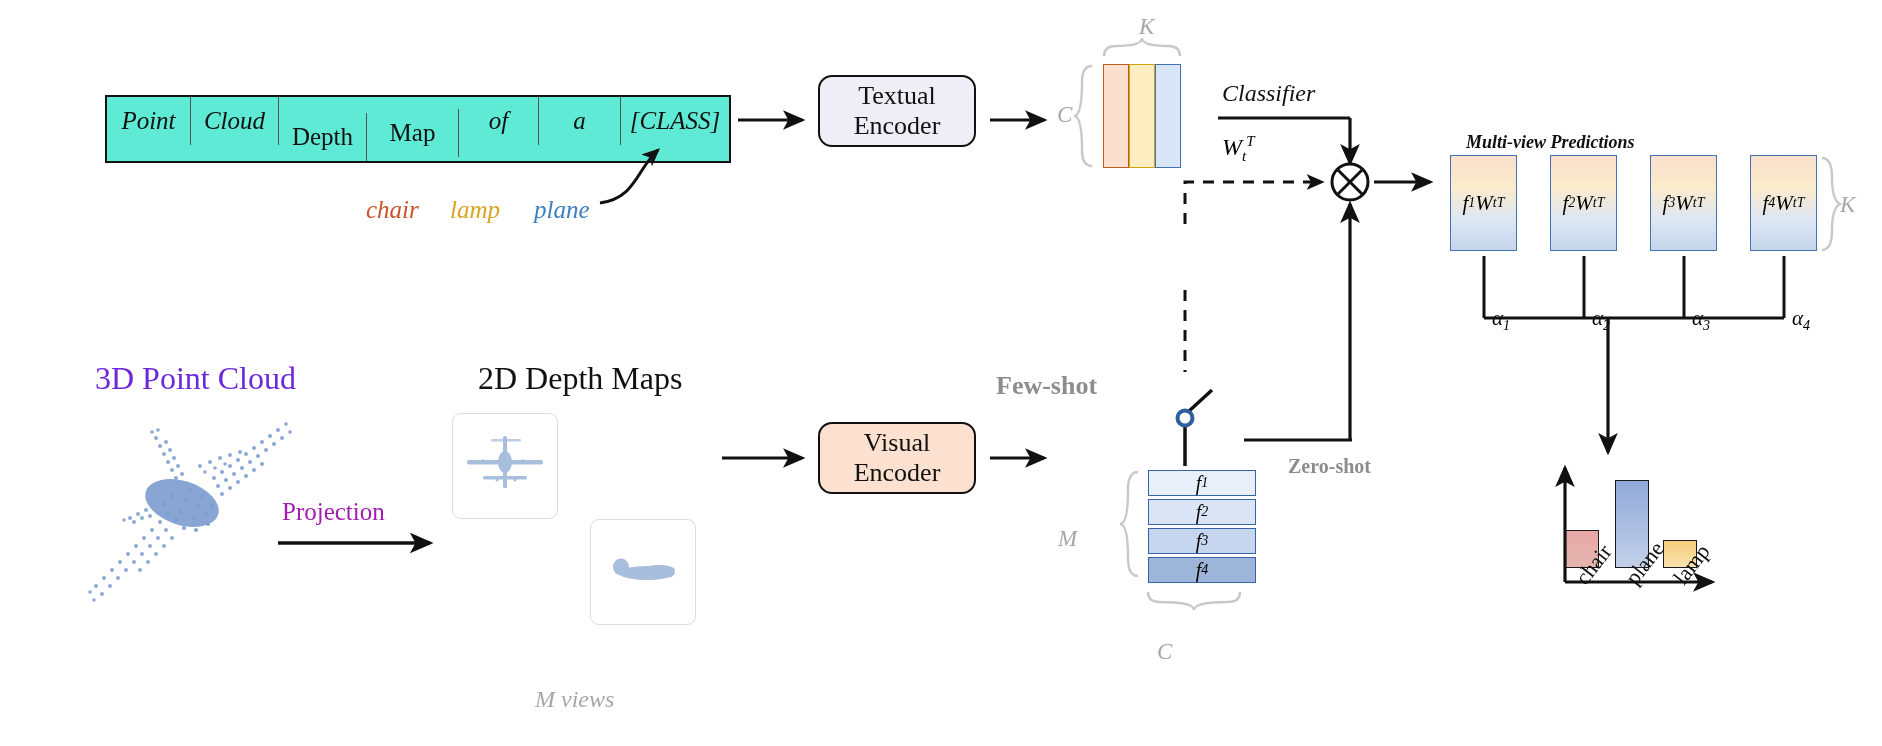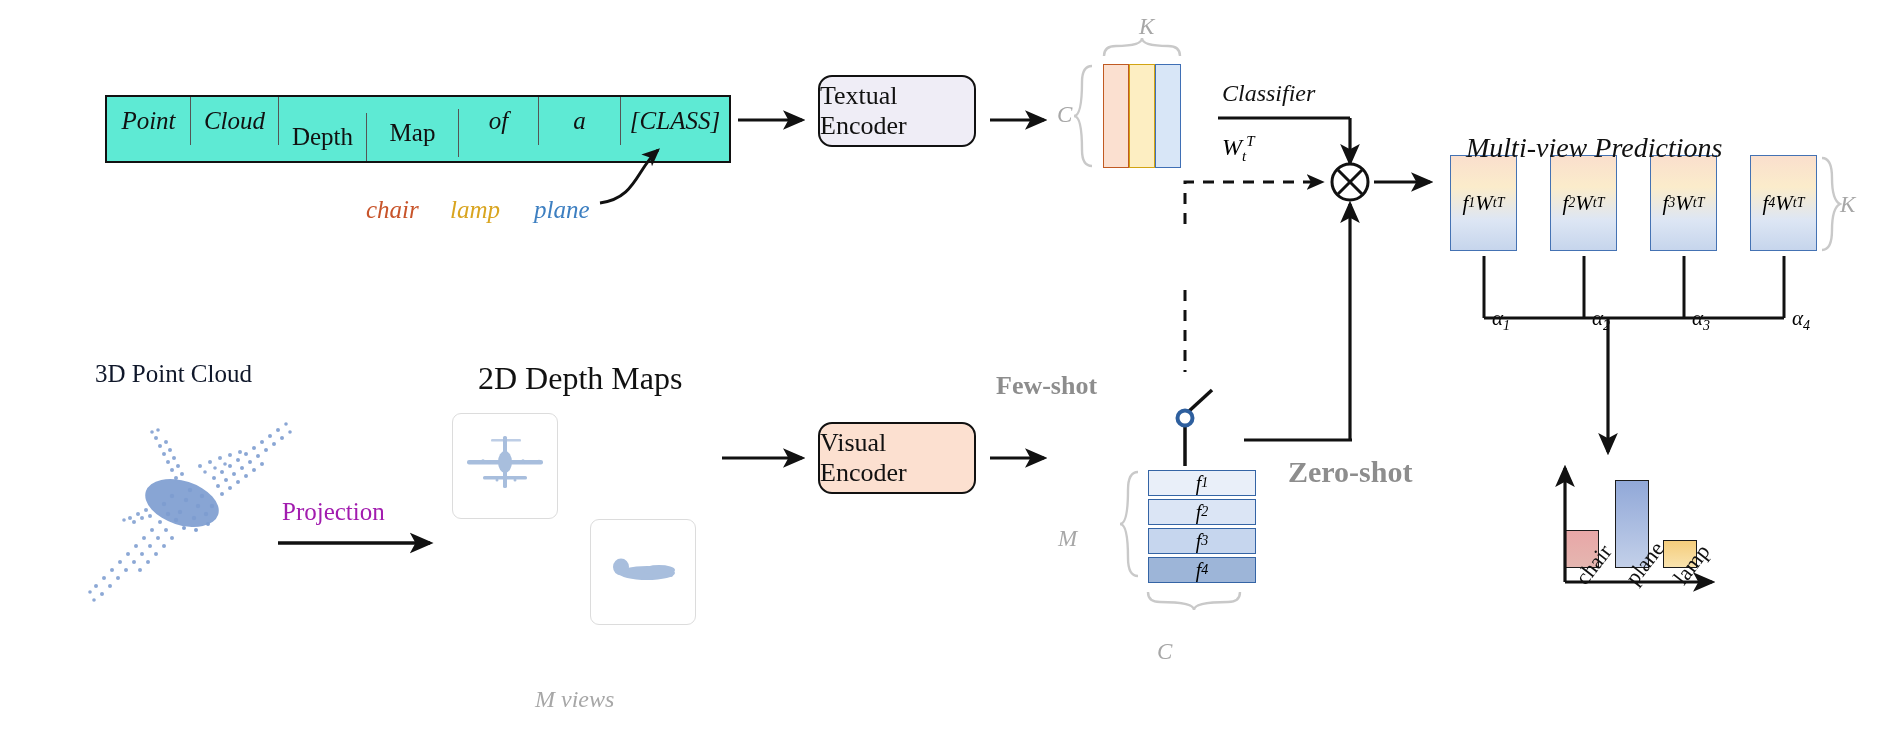--- a/index.html
+++ b/index.html
@@ -57,7 +57,7 @@
     border-radius: 14px;
     display: flex;
     flex-direction: column;
-    align-items: flex-start;
+    align-items: center;
     justify-content: center;
     font-size: 26px;
     color: #111;

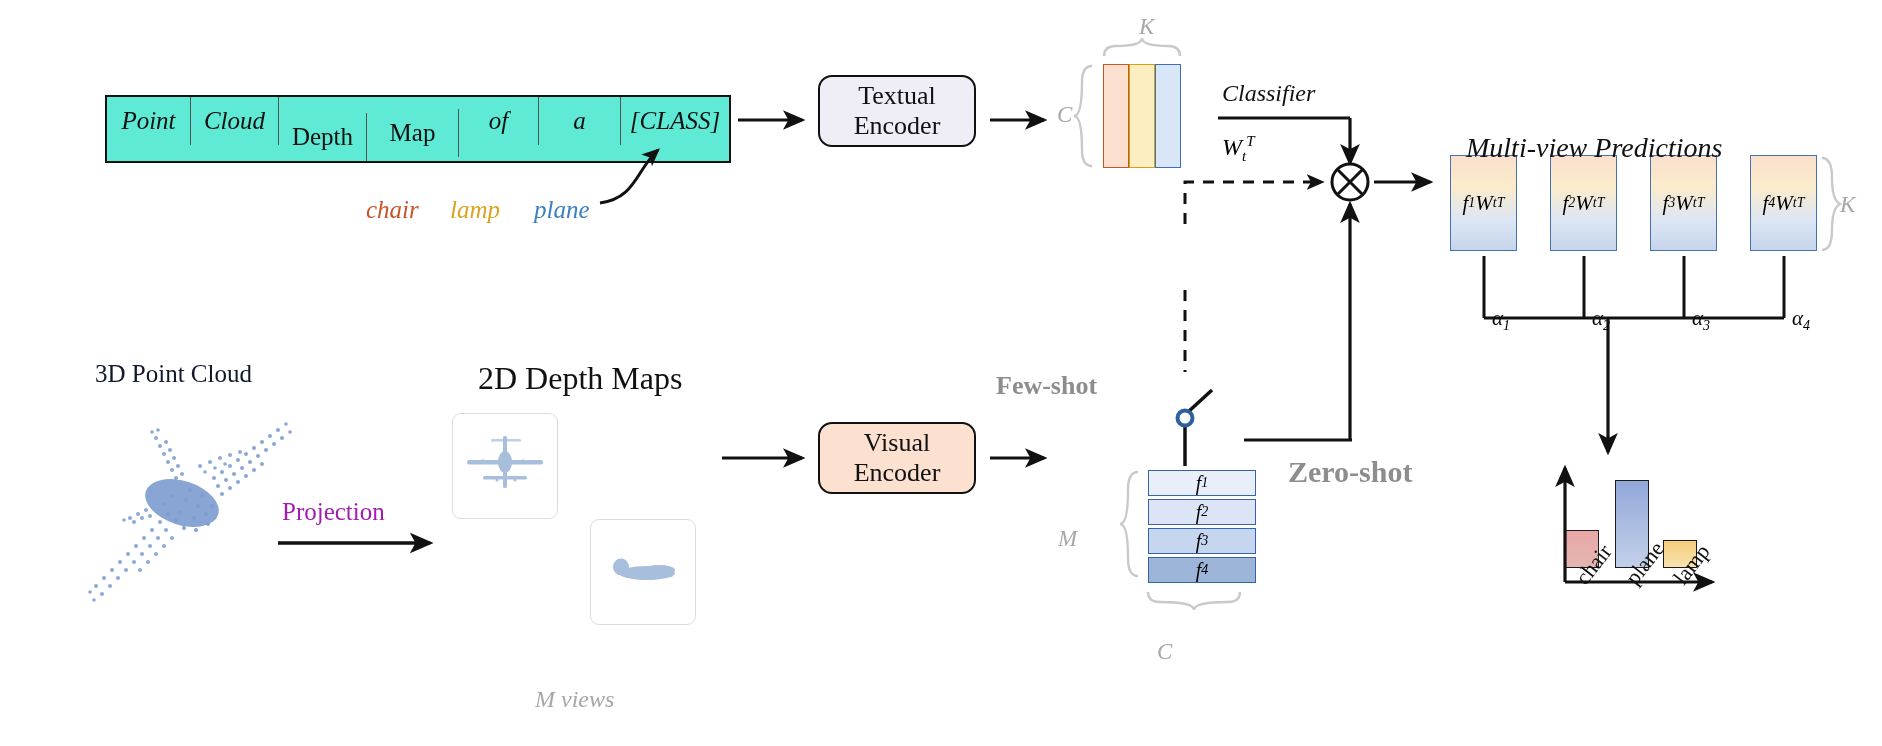--- a/index.html
+++ b/index.html
@@ -293,7 +293,7 @@
       <sup style="font-size:14px;">T</sup>
   </div>
 
-  <div class="abs lbl lbl-italic" style="left:1466px; top:132px; font-size:28px; font-weight:normal;">Multi-view Predictions</div>
+  <div class="abs lbl lbl-italic" style="left:1466px; top:132px; font-size:18px; font-weight:bold;">Multi-view Predictions</div>
   <div class="abs lbl lbl-gray lbl-italic" style="left:1840px; top:192px; font-size:23px;">K</div>
 
   <div class="abs" style="left:1492px; top:306px; font-size:21px; font-style:italic;">

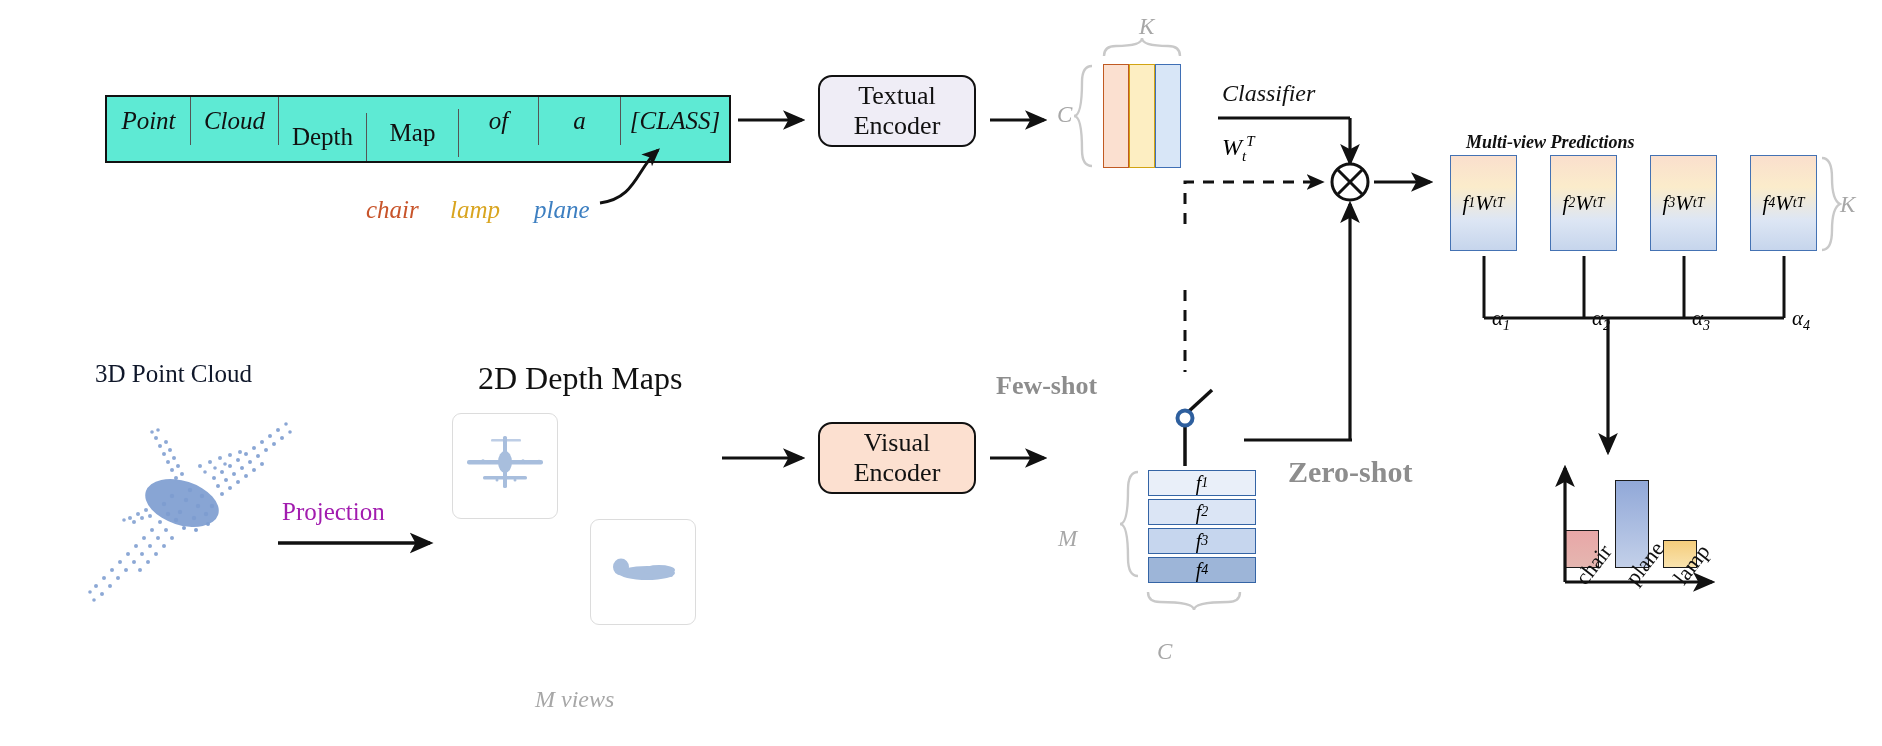--- a/index.html
+++ b/index.html
@@ -223,7 +223,7 @@
   <div class="abs lbl lbl-gray lbl-italic" style="left:1058px; top:526px; font-size:23px;">M</div>
   <div class="abs lbl lbl-gray lbl-italic" style="left:1157px; top:639px; font-size:23px;">C</div>
 
-  <div class="abs" style="left:95px; top:360px; font-size:25px; color:#0f172a;">3D Point Cloud</div>
+  <div class="abs" style="left:95px; top:360px; font-size:32px; color:#6d28d9;">3D Point Cloud</div>
   <div class="abs" style="left:478px; top:360px; font-size:32px; color:#111;">2D Depth Maps</div>
   <div class="abs" style="left:282px; top:498px; font-size:25px; color:#a21caf;">Projection</div>
   <div class="abs lbl lbl-gray lbl-italic" style="left:535px; top:686px; font-size:24px;">M views</div>

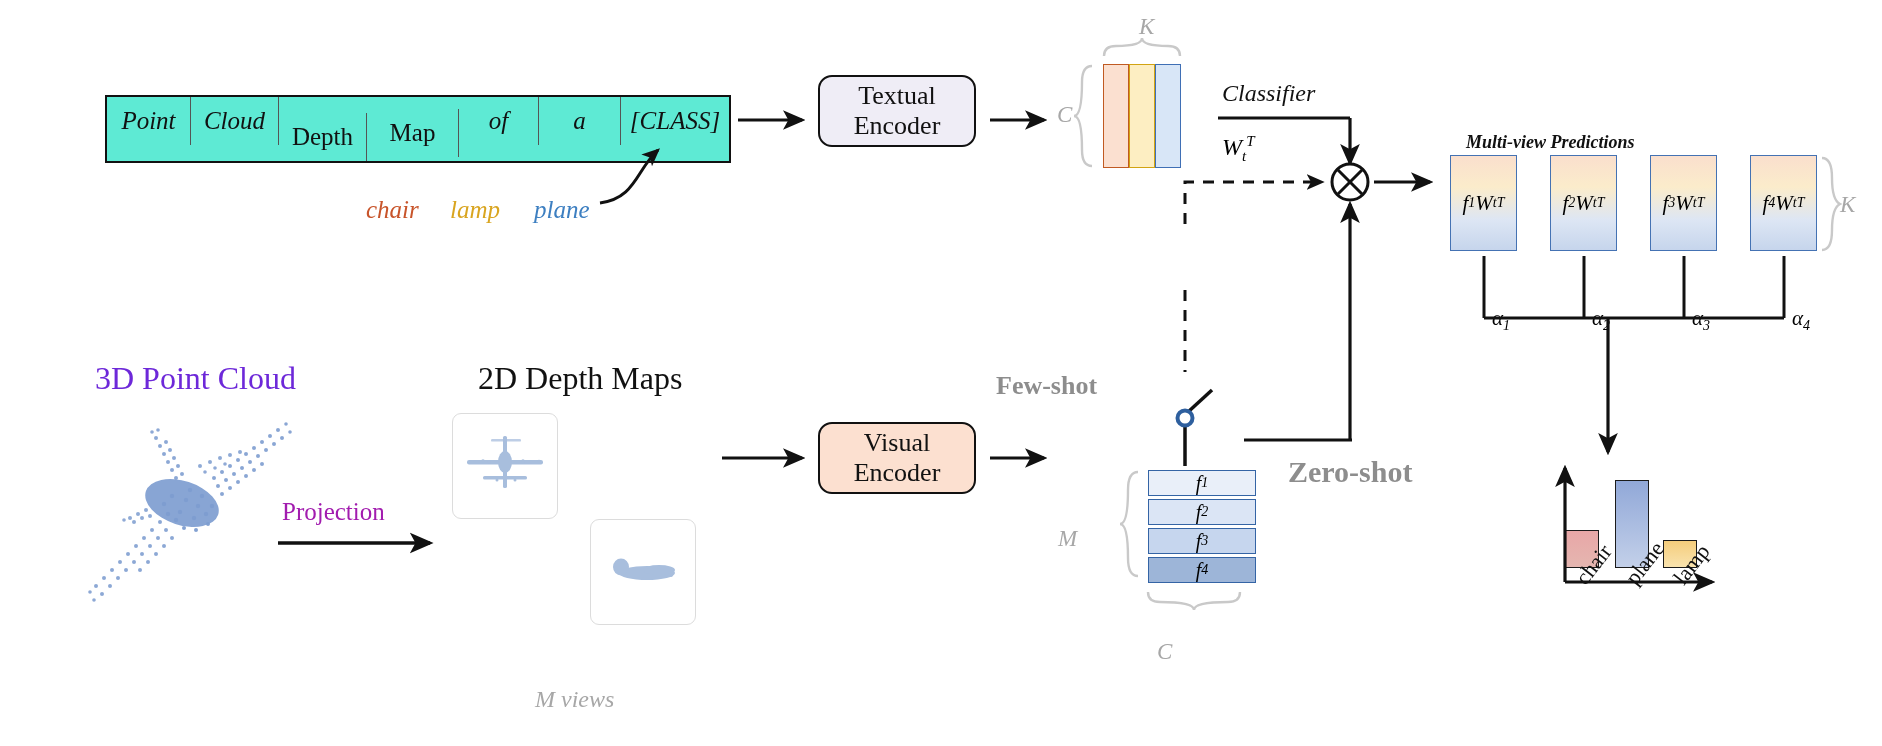--- a/index.html
+++ b/index.html
@@ -200,7 +200,7 @@
   </div>
 
   <div class="abs lbl lbl-gray-dark" style="left:996px; top:371px; font-size:26px; font-weight:bold;">Few-shot</div>
-  <div class="abs lbl lbl-gray-dark" style="left:1288px; top:455px; font-size:30px; font-weight:bold;">Zero-shot</div>
+  <div class="abs lbl lbl-gray-dark" style="left:1288px; top:455px; font-size:20px; font-weight:bold;">Zero-shot</div>
 
   <div class="abs" id="feature-stack">
     <div class="feat-row feat-0">

